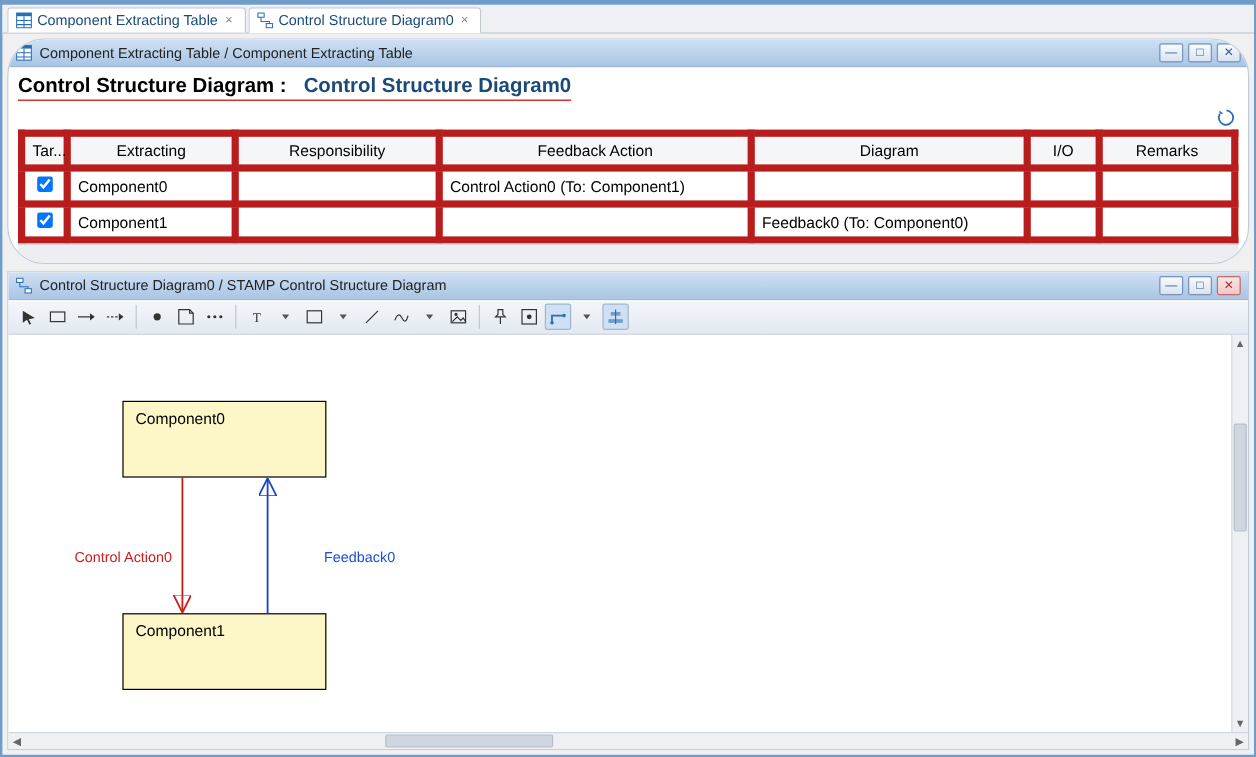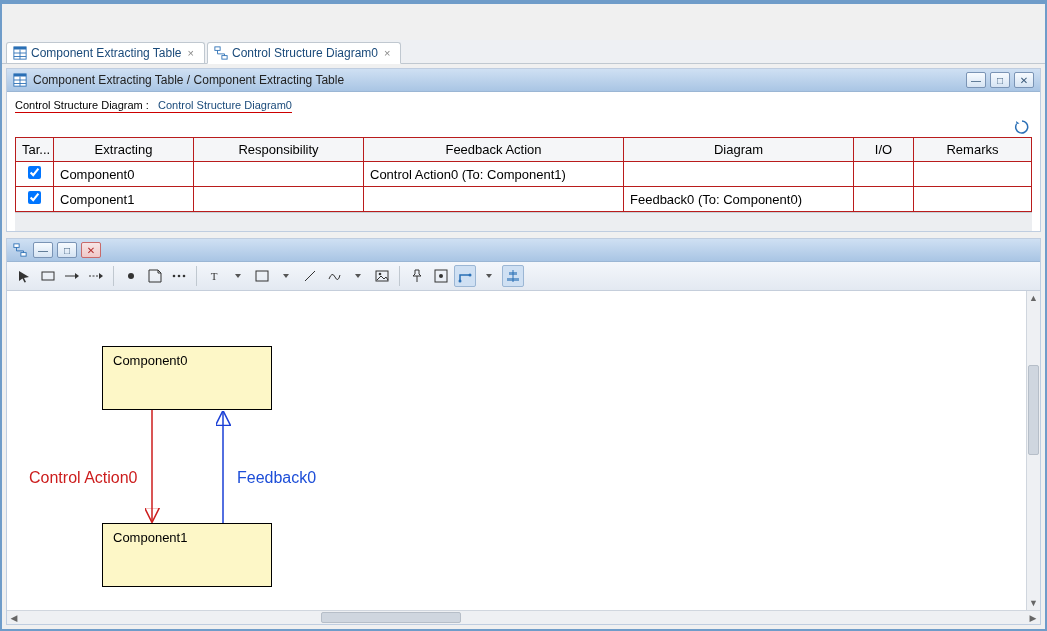--- a/index.html
+++ b/index.html
@@ -24,7 +24,6 @@
   align-items: flex-end;
   padding-left: 4px;
   gap: 2px;
-  margin-top: 36px;
 }
 .main-tab {
   display: flex;

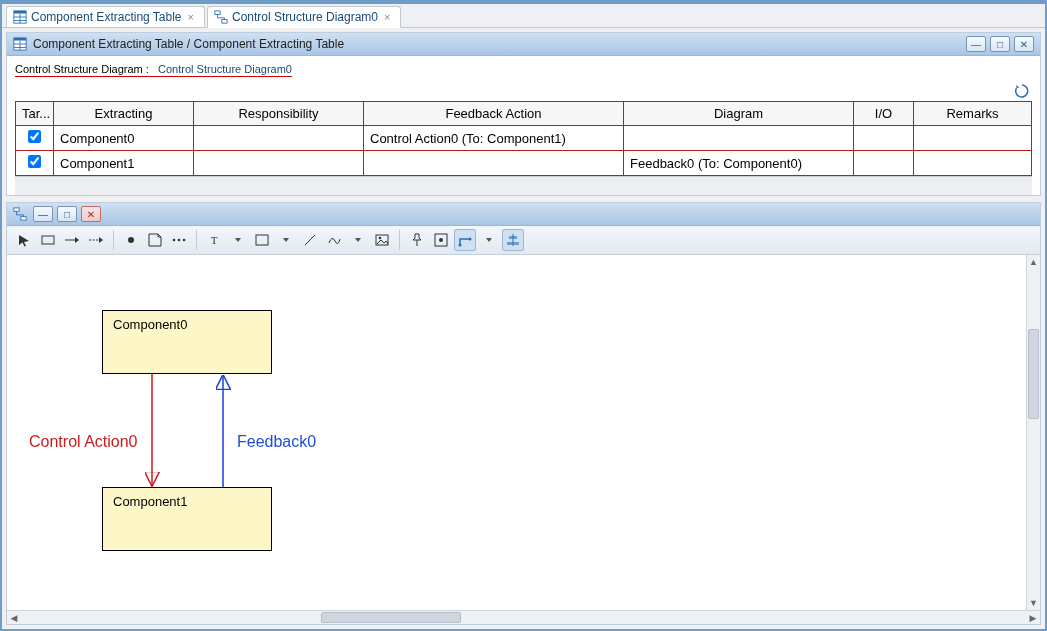--- a/index.html
+++ b/index.html
@@ -186,7 +186,7 @@
 
 <div class="panels">
 
-  <div class="subwin" style="height: 164px;">
+  <div class="subwin" style="height: 188px; border-radius: 31px;">
     <div class="subwin-title">
       <svg class="tab-icon" viewBox="0 0 16 16">
           <rect x="1" y="1" width="14" height="14" fill="#fff" stroke="#2a6fb5"></rect>

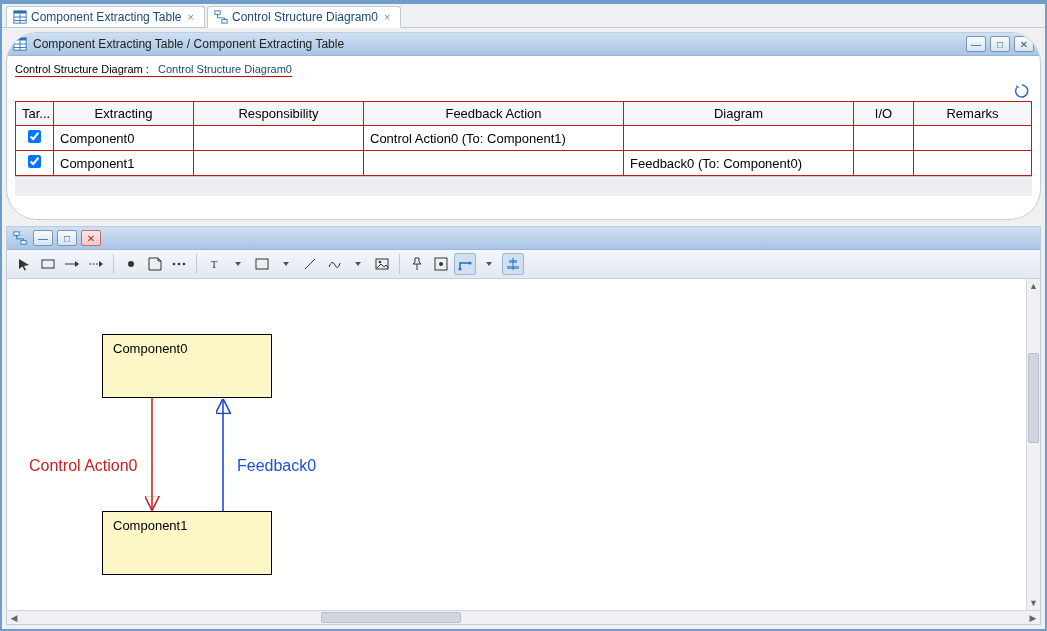--- a/index.html
+++ b/index.html
@@ -76,11 +76,12 @@
 
 .cet-body { padding: 6px 8px 0 8px; }
 .link-line {
-  font-size: 11px;
+  font-size: 17px;
   border-bottom: 1px solid #c00;
   display: inline-block;
   padding-bottom: 1px;
   margin-bottom: 6px;
+  font-weight: bold;
 }
 .link-line .lk { color: #1a4a7a; cursor: pointer; }
 .refresh-row { display: flex; justify-content: flex-end; padding-right: 2px; }

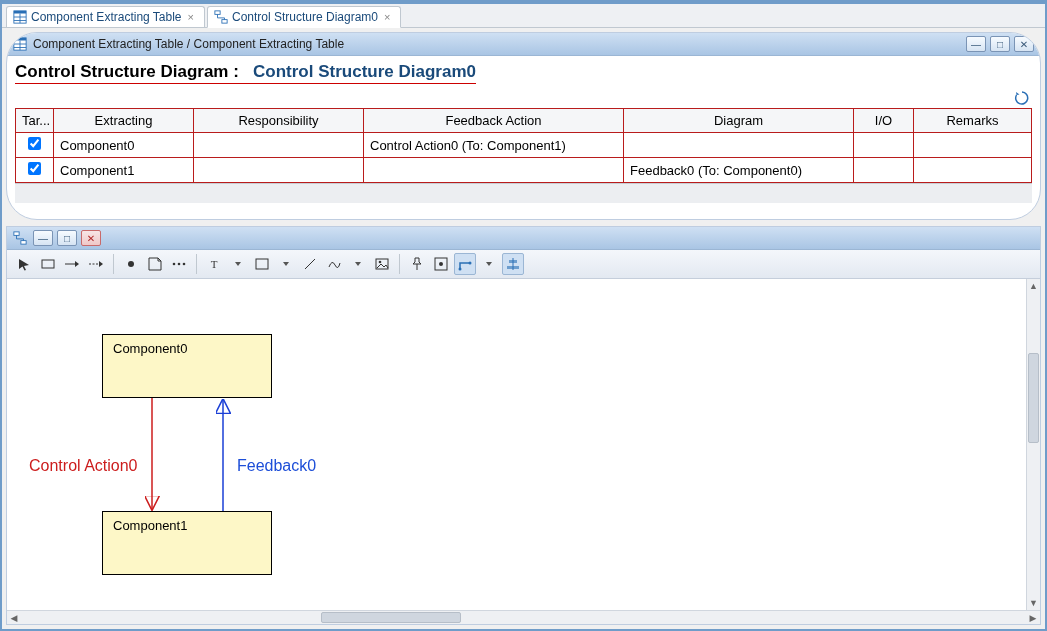--- a/index.html
+++ b/index.html
@@ -94,7 +94,7 @@
   table-layout: fixed;
 }
 table.cet th, table.cet td {
-  border: 1px solid #b91c1c;
+  border: 6px solid #b91c1c;
   padding: 4px 6px;
   font-size: 13px;
   text-align: left;

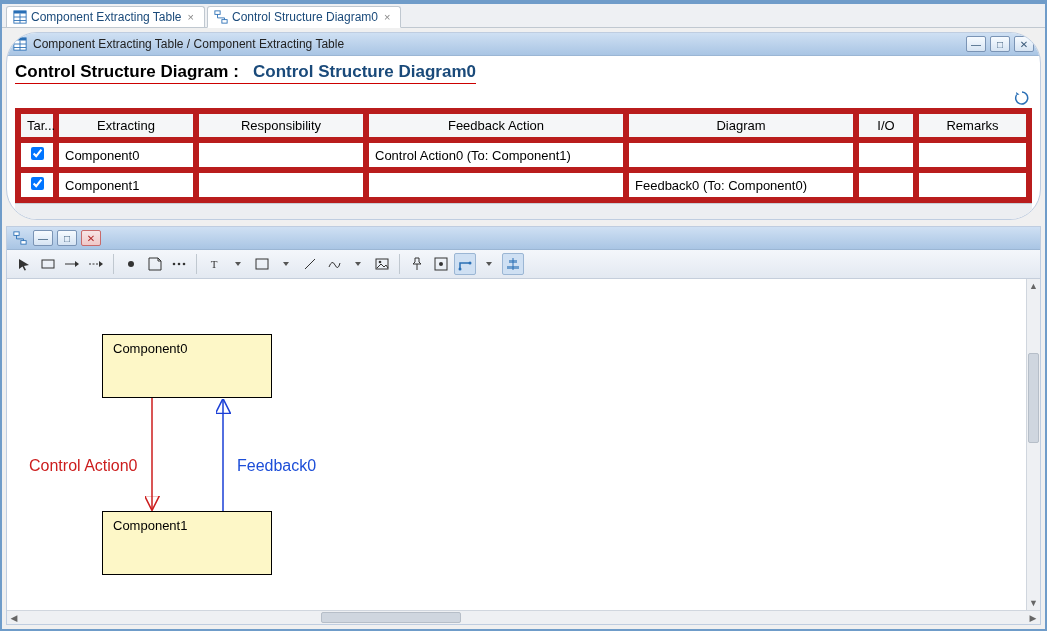--- a/index.html
+++ b/index.html
@@ -267,6 +267,7 @@
           <rect x="9" y="11" width="6" height="4" fill="#fff" stroke="#2a6fb5"></rect>
           <path d="M4 5 V9 H12 V11" fill="none" stroke="#2a6fb5"></path>
         </svg>
+      <span class="title-text">Control Structure Diagram0 / STAMP Control Structure Diagram</span>
       <div class="win-btns">
         <div class="win-btn">—</div>
         <div class="win-btn">□</div>

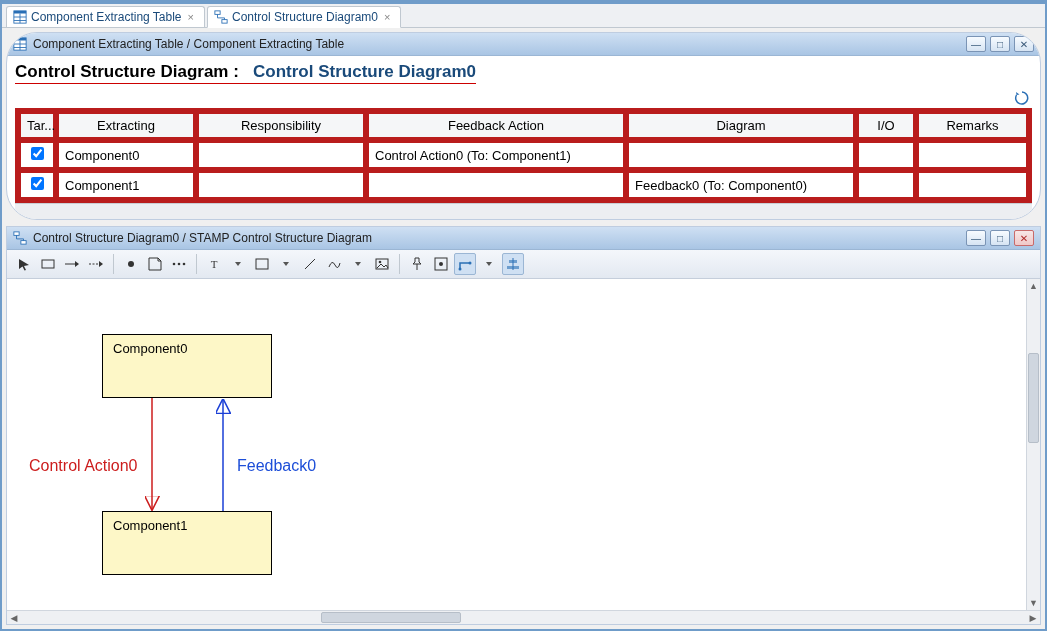--- a/index.html
+++ b/index.html
@@ -151,7 +151,7 @@
   font-size: 13px;
   cursor: move;
 }
-.arrow-label { position: absolute; font-size: 16px; white-space: nowrap; }
+.arrow-label { position: absolute; font-size: 12px; white-space: nowrap; margin-left: 33px; }
 .red { color: #cc1c1c; }
 .blue { color: #1d4ed8; }
 

